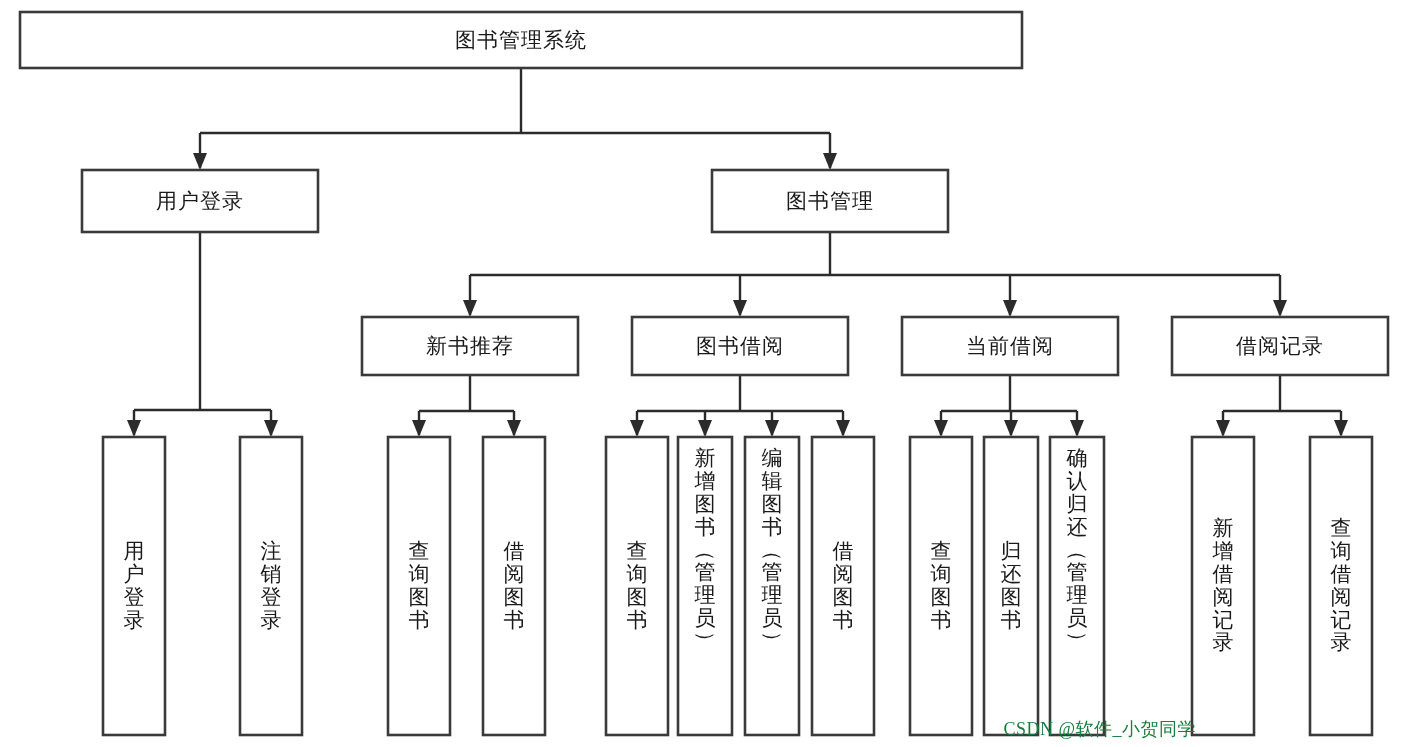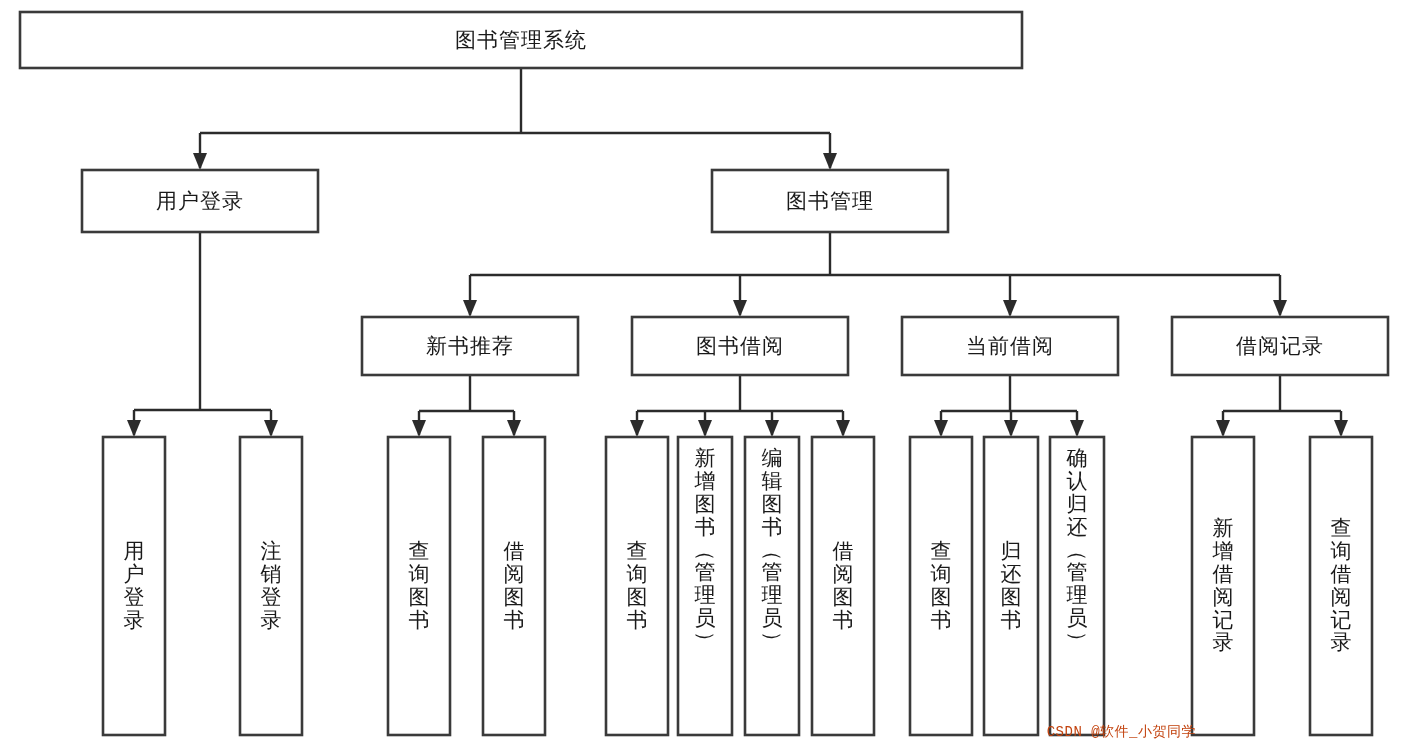--- a/index.html
+++ b/index.html
@@ -73,9 +73,9 @@
     position: absolute;
     right: 8px;
     bottom: 6px;
-    font-family: Liberation Mono, monospace;
-    font-size: 14px;
-    color: #c2410c;
+    font-family: Liberation Serif, serif;
+    font-size: 18px;
+    color: #15803d;
     letter-spacing: 0.5px;
     white-space: nowrap;
   }

